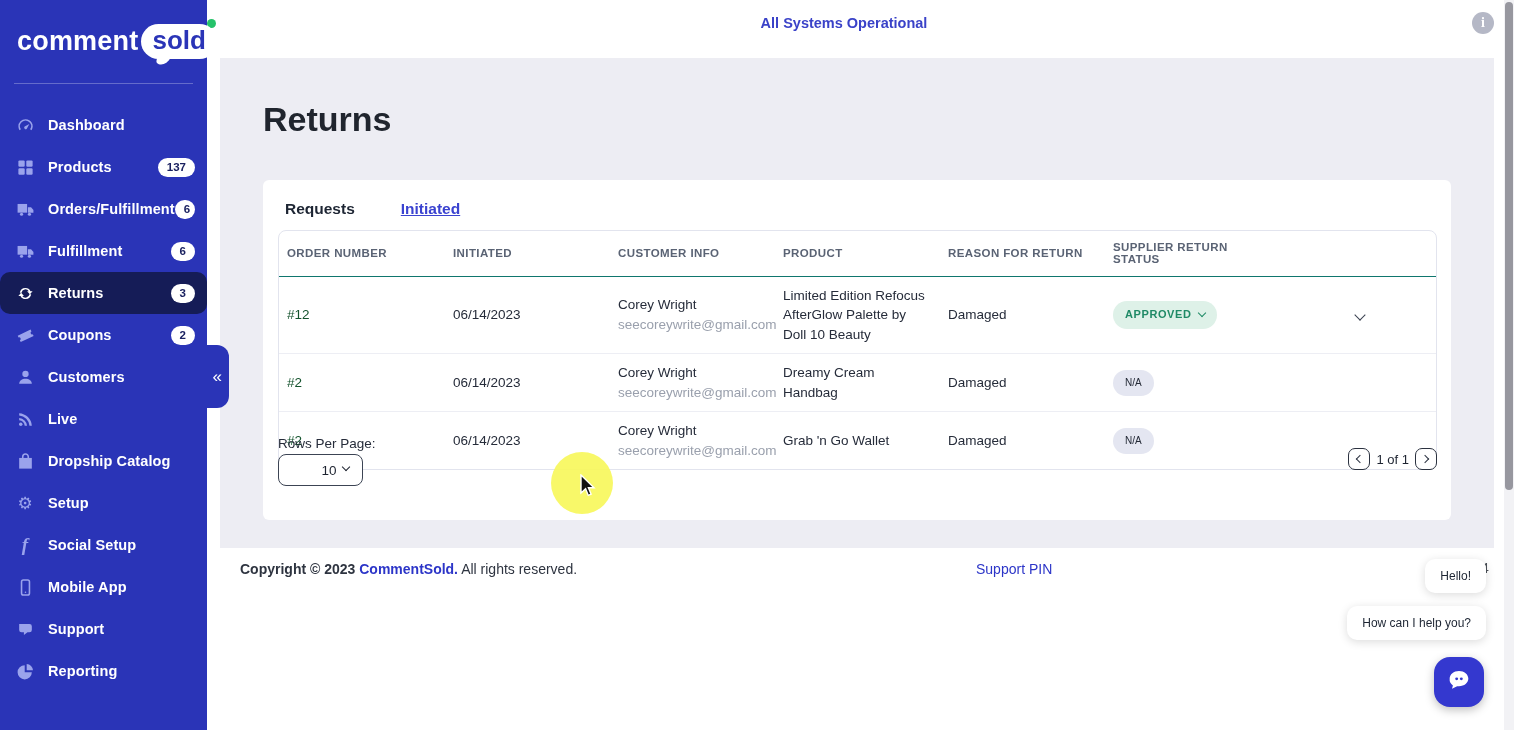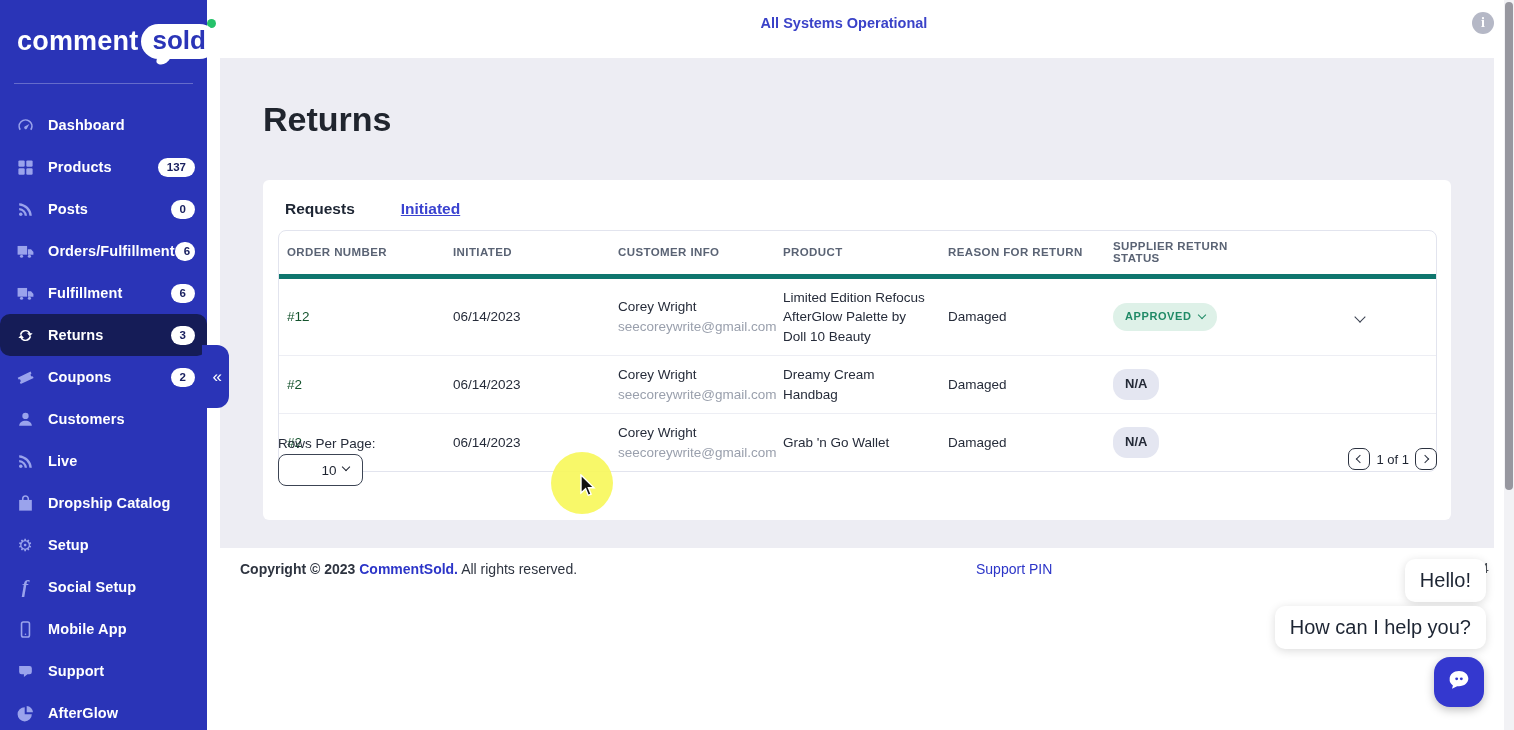--- a/index.html
+++ b/index.html
@@ -120,17 +120,6 @@
       <span class="nav-badge">137</span>
     </div>
 
-    <div class="nav-item">
-      <span class="nav-icon">
-          <svg viewBox="0 0 24 24">
-            <path d="M4 4a17 17 0 0 1 16 16h-3A14 14 0 0 0 4 7z"></path>
-            <path d="M4 10a11 11 0 0 1 10 10h-3a8 8 0 0 0-7-7z"></path>
-            <circle cx="6" cy="18" r="2.2"></circle>
-          </svg>
-        </span>
-      <span class="nav-label">Posts</span>
-      <span class="nav-badge">0</span>
-    </div>
 
     <div class="nav-item">
       <span class="nav-icon">

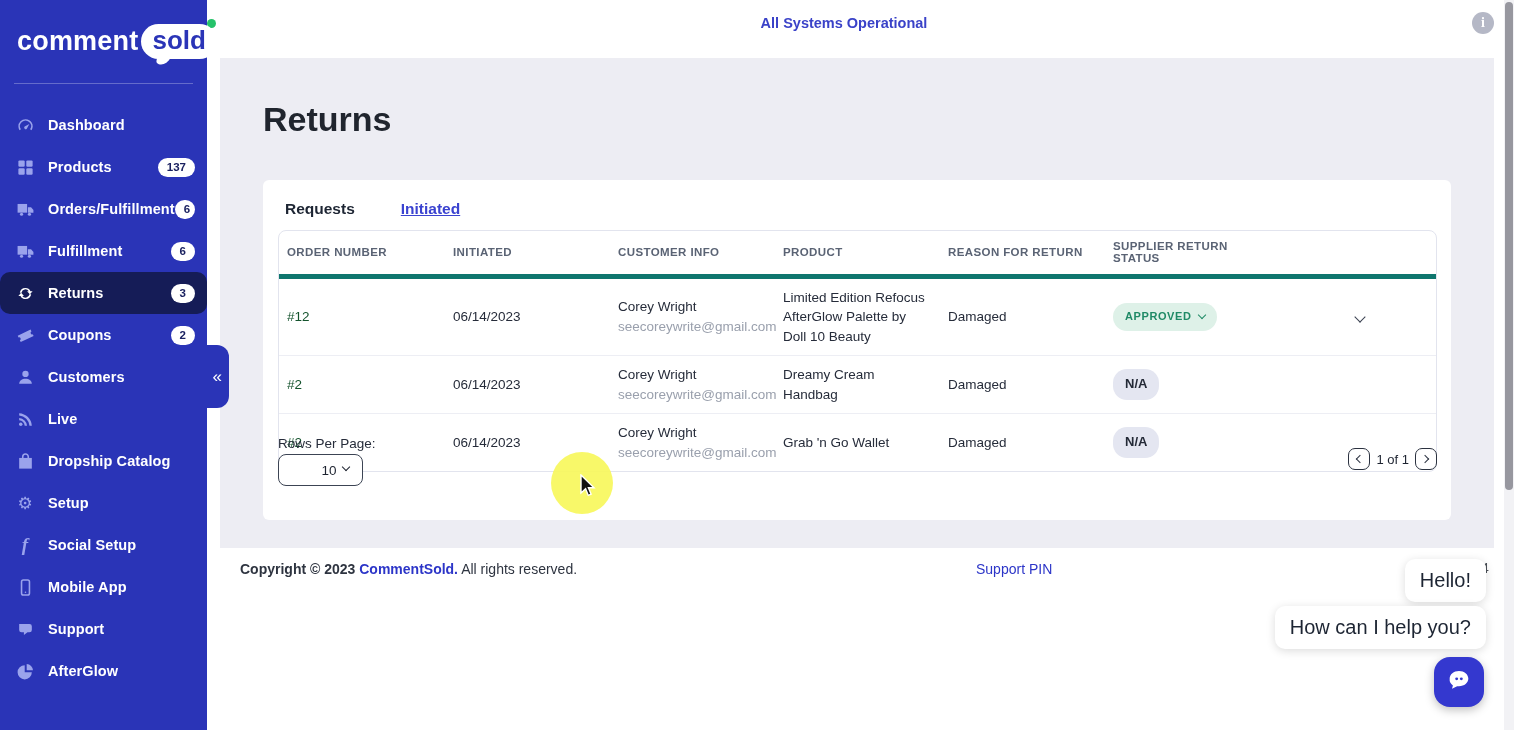--- a/index.html
+++ b/index.html
@@ -44,7 +44,7 @@
 
   .table-wrap { position:absolute; left:15px; top:50px; width:1159px; border:1px solid #e2e4ee; border-radius:8px; overflow:hidden; }
   table { width:100%; border-collapse:collapse; table-layout:fixed; }
-  th { height:45px; text-align:left; padding:0 10px 0 8px; font-size:11.5px; font-weight:700; color:#5a6374; letter-spacing:.4px; border-bottom:5px solid #0f766e; }
+  th { height:45px; text-align:left; padding:0 10px 0 8px; font-size:11.5px; font-weight:700; color:#5a6374; letter-spacing:.4px; border-bottom:1px solid #0f766e; }
   td { padding:9px 10px 9px 8px; font-size:13.5px; color:#262c3a; border-bottom:1px solid #edeef4; vertical-align:middle; line-height:1.45; }
   tr:last-child td { border-bottom:none; }
   .order-link { color:#14532d; text-decoration:none; cursor:pointer; }

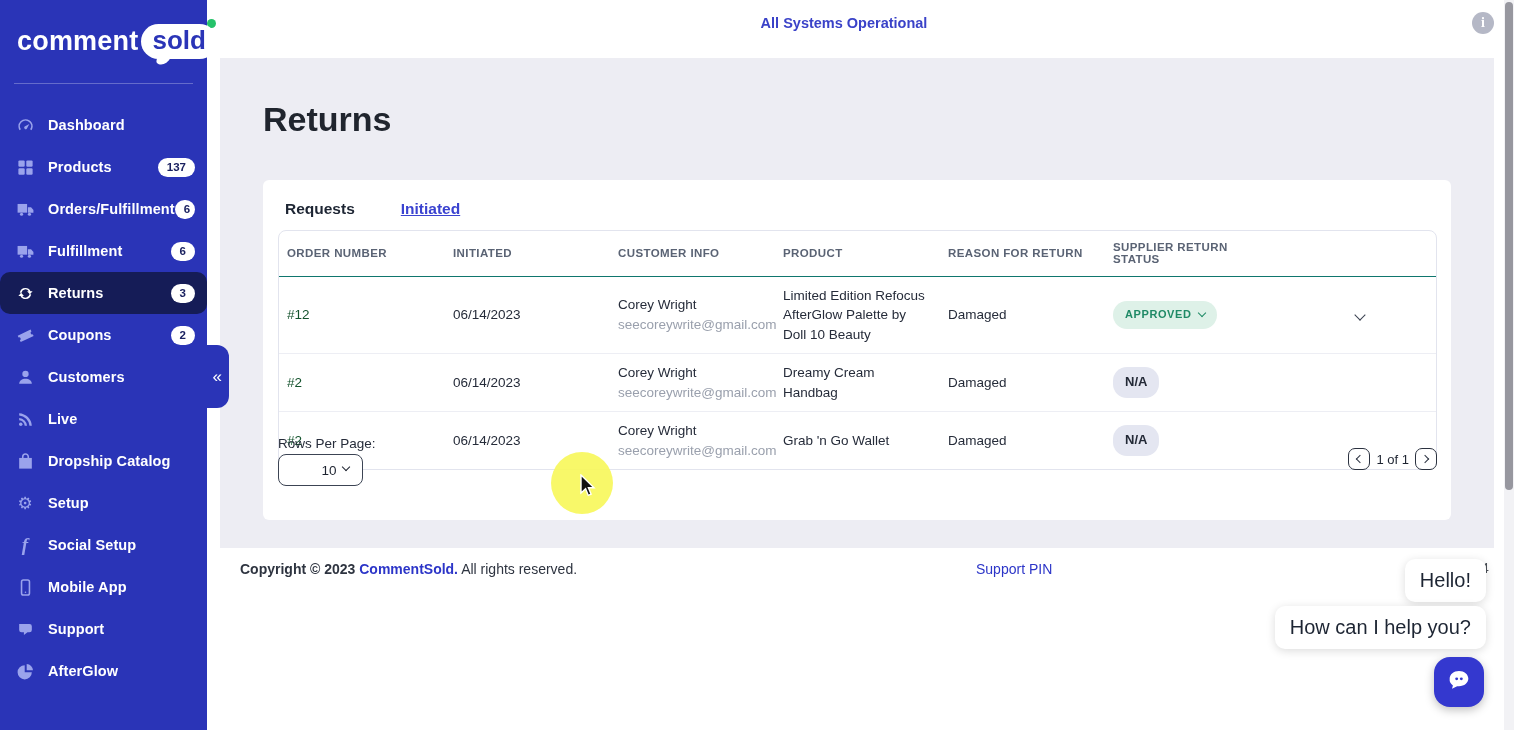--- a/index.html
+++ b/index.html
@@ -51,7 +51,7 @@
   .cust-email { color:#9aa0ad; }
   .pill { display:inline-flex; align-items:center; gap:7px; border-radius:14px; padding:6px 12px; cursor:default; }
   .pill.approved { background:#def1e8; color:#1f8a66; font-size:11px; font-weight:700; letter-spacing:.6px; cursor:pointer; }
-  .pill.na { background:#e4e6f1; color:#232936; font-size:13px; font-weight:700; }
+  .pill.na { background:#e4e6f1; color:#232936; font-size:10px; font-weight:400; }
   .chev { display:inline-block; width:6px; height:6px; border-right:1.7px solid currentColor; border-bottom:1.7px solid currentColor; transform:rotate(45deg); margin-top:-3px; }
   .expand-chev { display:inline-block; width:8px; height:8px; border-right:1.7px solid #3a4150; border-bottom:1.7px solid #3a4150; transform:rotate(45deg); cursor:pointer; }
 

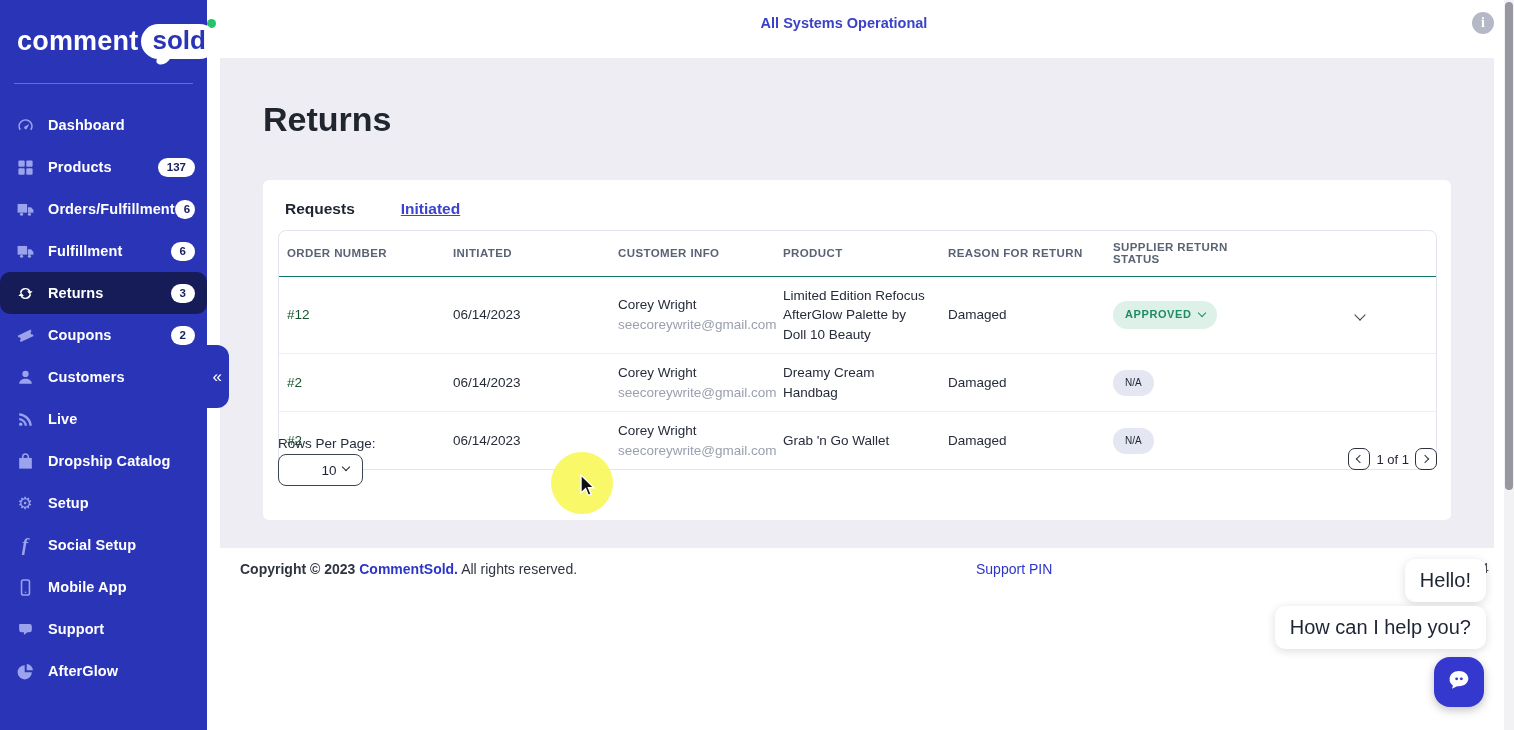--- a/index.html
+++ b/index.html
@@ -77,7 +77,7 @@
   .partial-num { position:absolute; left:1481px; top:560px; font-size:14px; color:#4a4f57; z-index:29; }
 
   
-  .chat-bubble { position:absolute; background:#fff; border-radius:10px; box-shadow:0 2px 10px rgba(0,0,0,.14); padding:10px 15px; font-size:20px; color:#1d2533; z-index:30; }
+  .chat-bubble { position:absolute; background:#fff; border-radius:10px; box-shadow:0 2px 10px rgba(0,0,0,.14); padding:10px 15px; font-size:12px; color:#1d2533; z-index:30; }
   .bubble-hello { right:28px; top:559px; }
   .bubble-question { right:28px; top:606px; }
   .chat-button { position:absolute; right:30px; top:657px; width:50px; height:50px; border-radius:16px; background:#3438cf; box-shadow:0 3px 10px rgba(0,0,0,.25); display:flex; align-items:center; justify-content:center; cursor:pointer; z-index:30; }

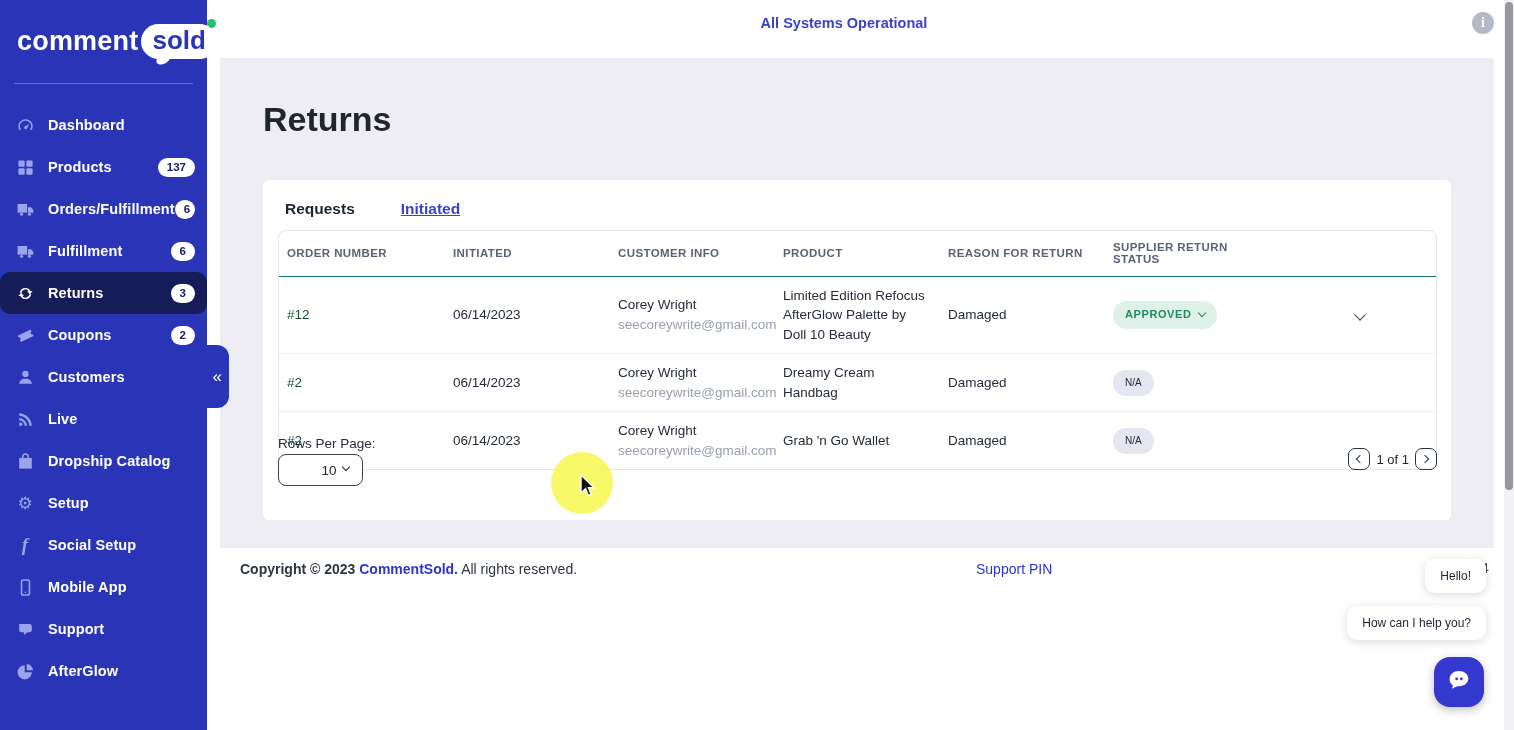--- a/index.html
+++ b/index.html
@@ -237,7 +237,7 @@
             <path d="M13.5 2.5a8.5 8.5 0 0 1 8 8h-8z"></path>
           </svg>
         </span>
-      <span class="nav-label">AfterGlow</span>
+      <span class="nav-label">Reporting</span>
     </div>
 
   </div>

